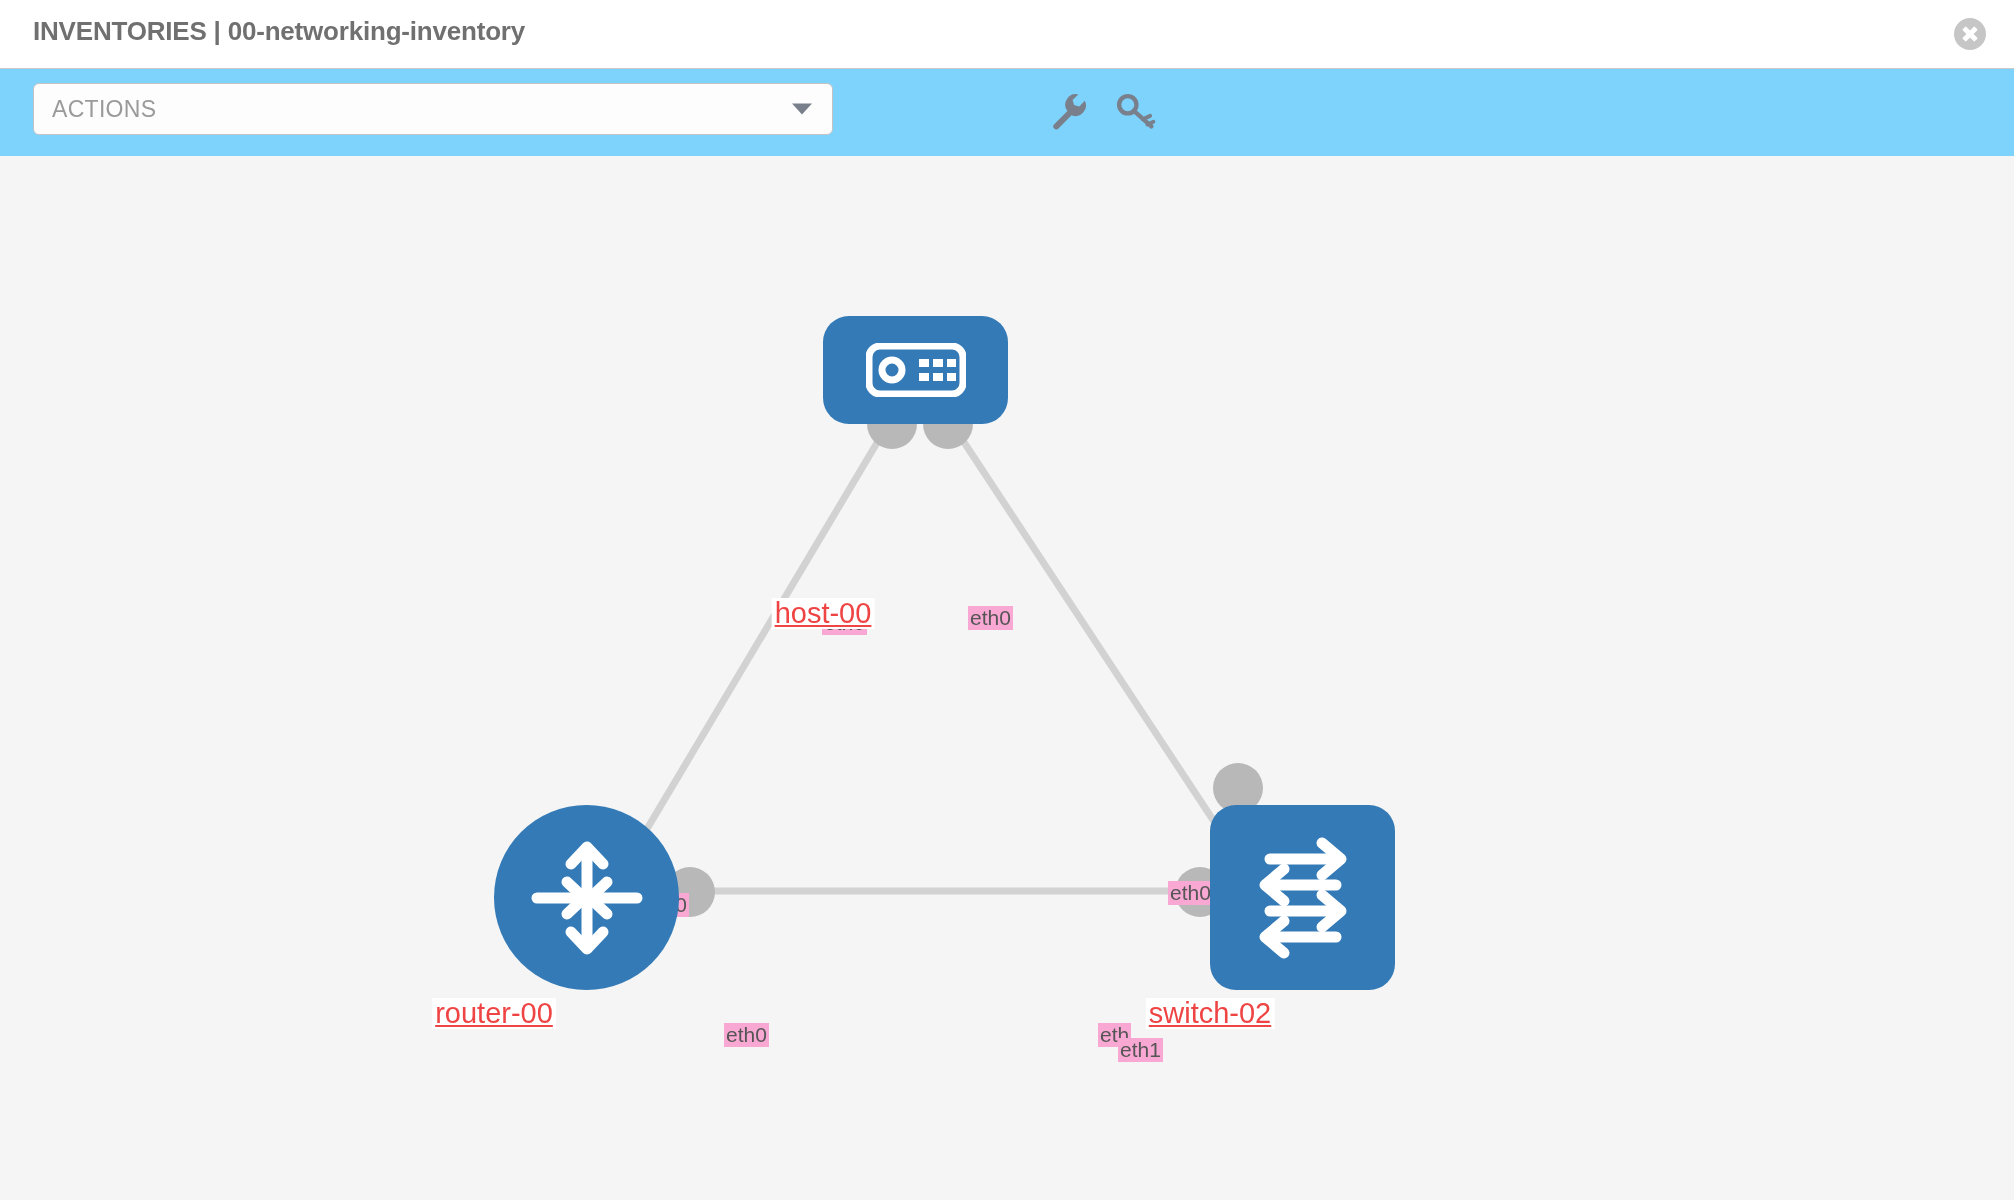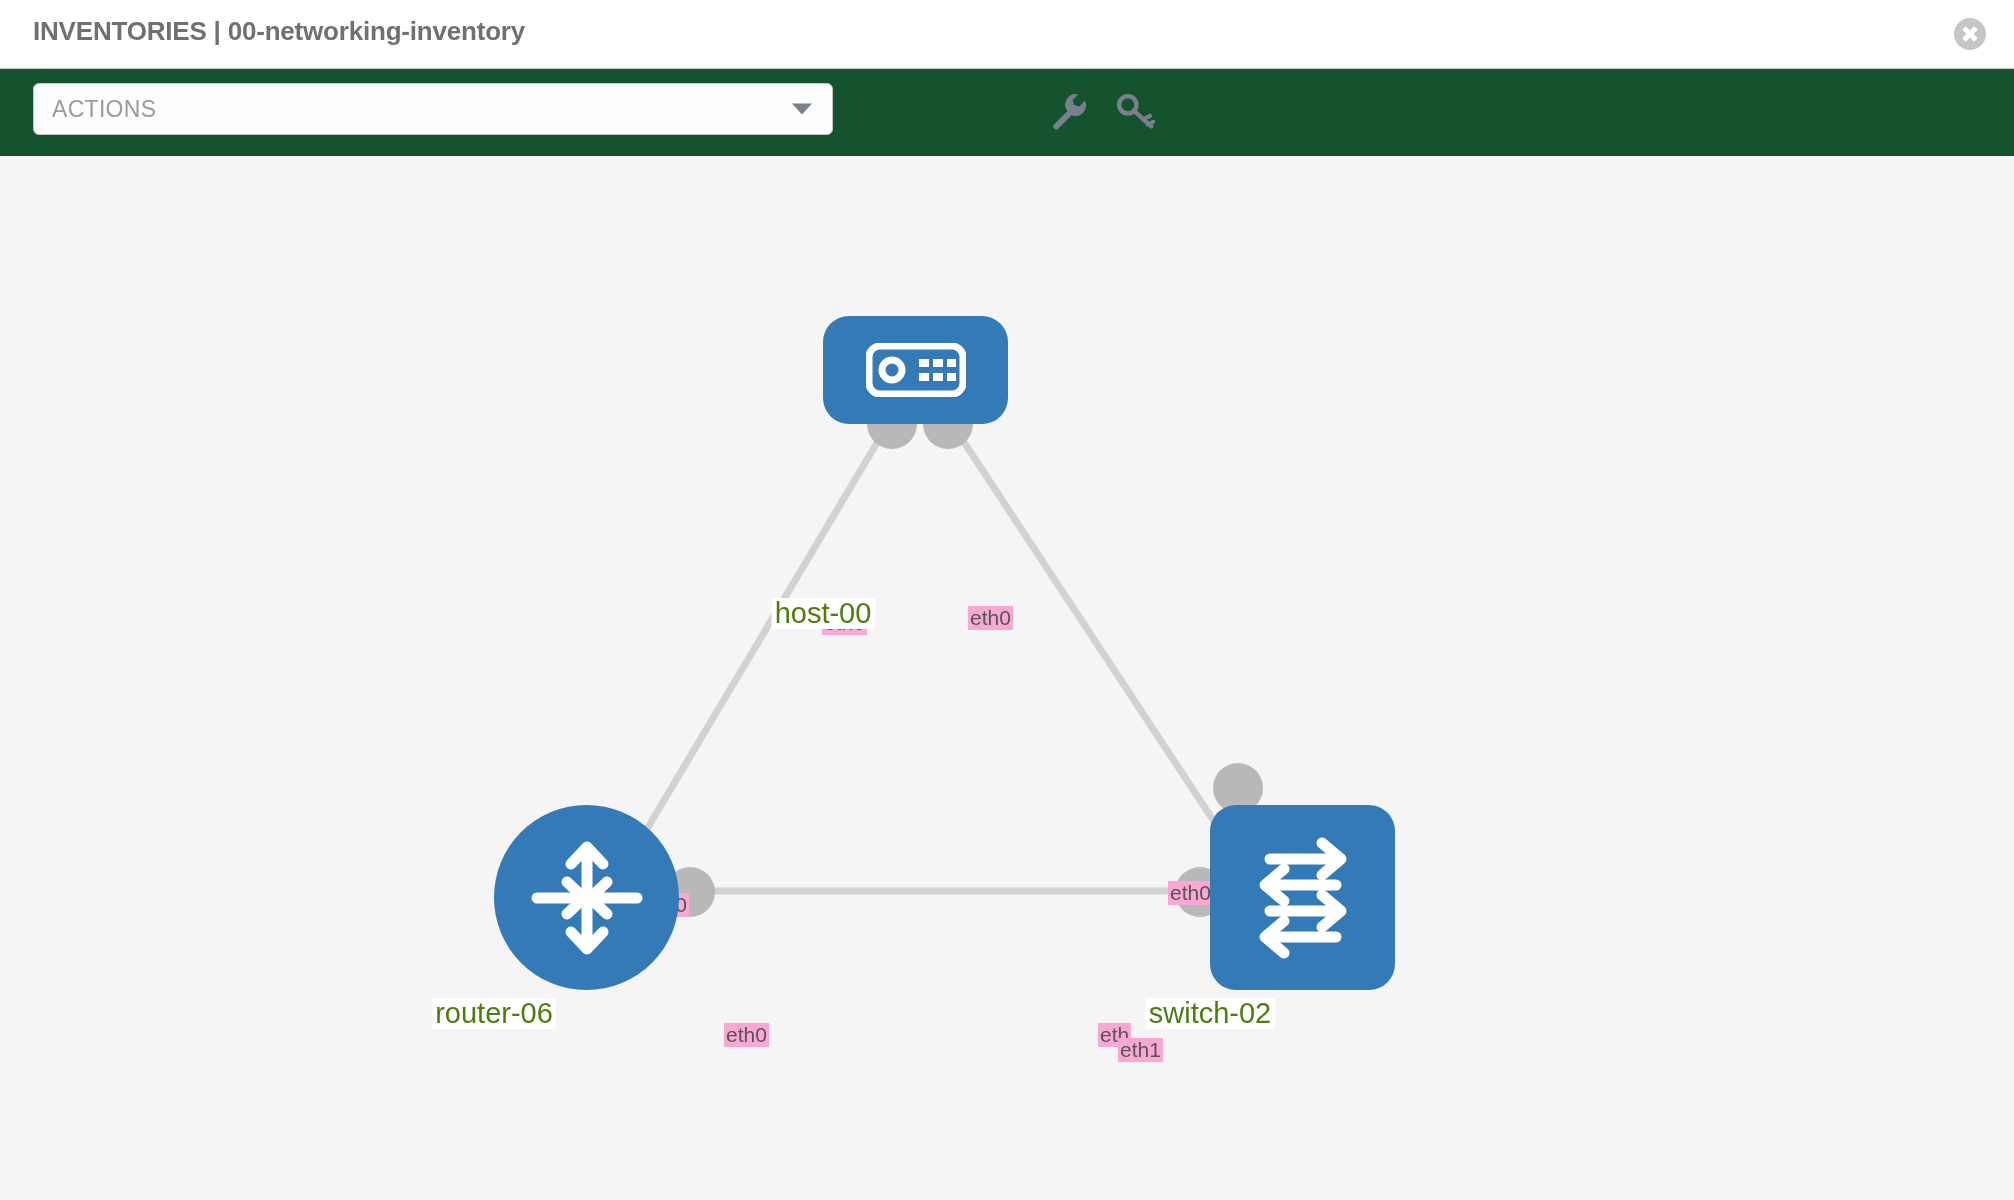--- a/index.html
+++ b/index.html
@@ -37,7 +37,7 @@
   
   #toolbar {
     position: absolute; left: 0; top: 68px; width: 2014px; height: 108px;
-    background: #14532d;
+    background: #7dd3fc;
     border-top: 1px solid #c9c9c9;
     border-bottom: 1px solid #c9c9c9;
   }

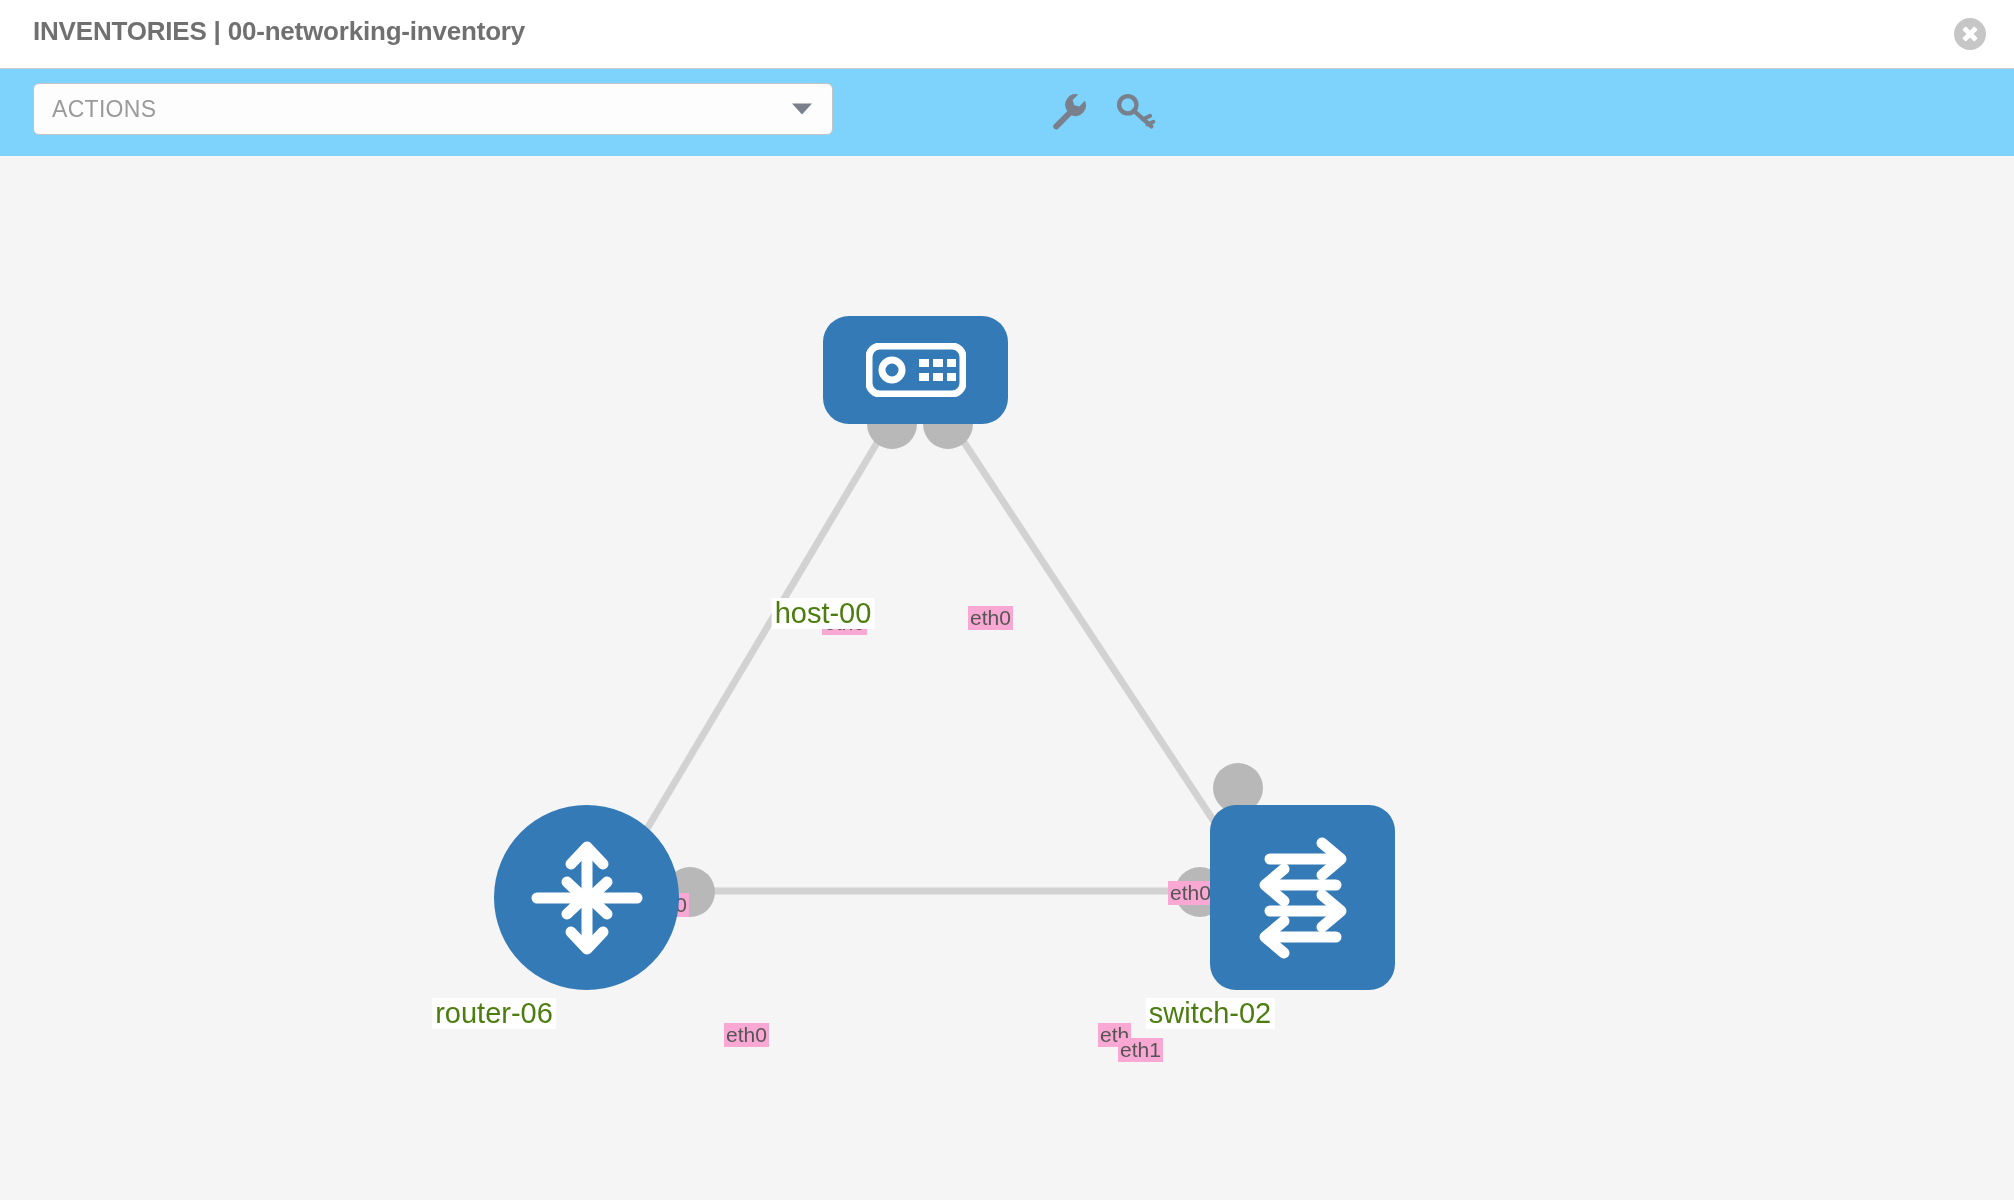--- a/index.html
+++ b/index.html
@@ -97,8 +97,8 @@
 
   .node-label {
     position: absolute; left: 50%; transform: translateX(-50%);
-    font-size: 29px; color: #4d7c0f; white-space: nowrap;
-    background: #ffffff; padding: 0 3px; line-height: 1.08;
+    font-size: 29px; color: #ef4444; white-space: nowrap;
+    background: #ffffff; padding: 0 3px; line-height: 1.08; text-decoration: underline;
   }
   #node-host   .node-label { top: 282px; }
   #node-router .node-label { top: 193px; }

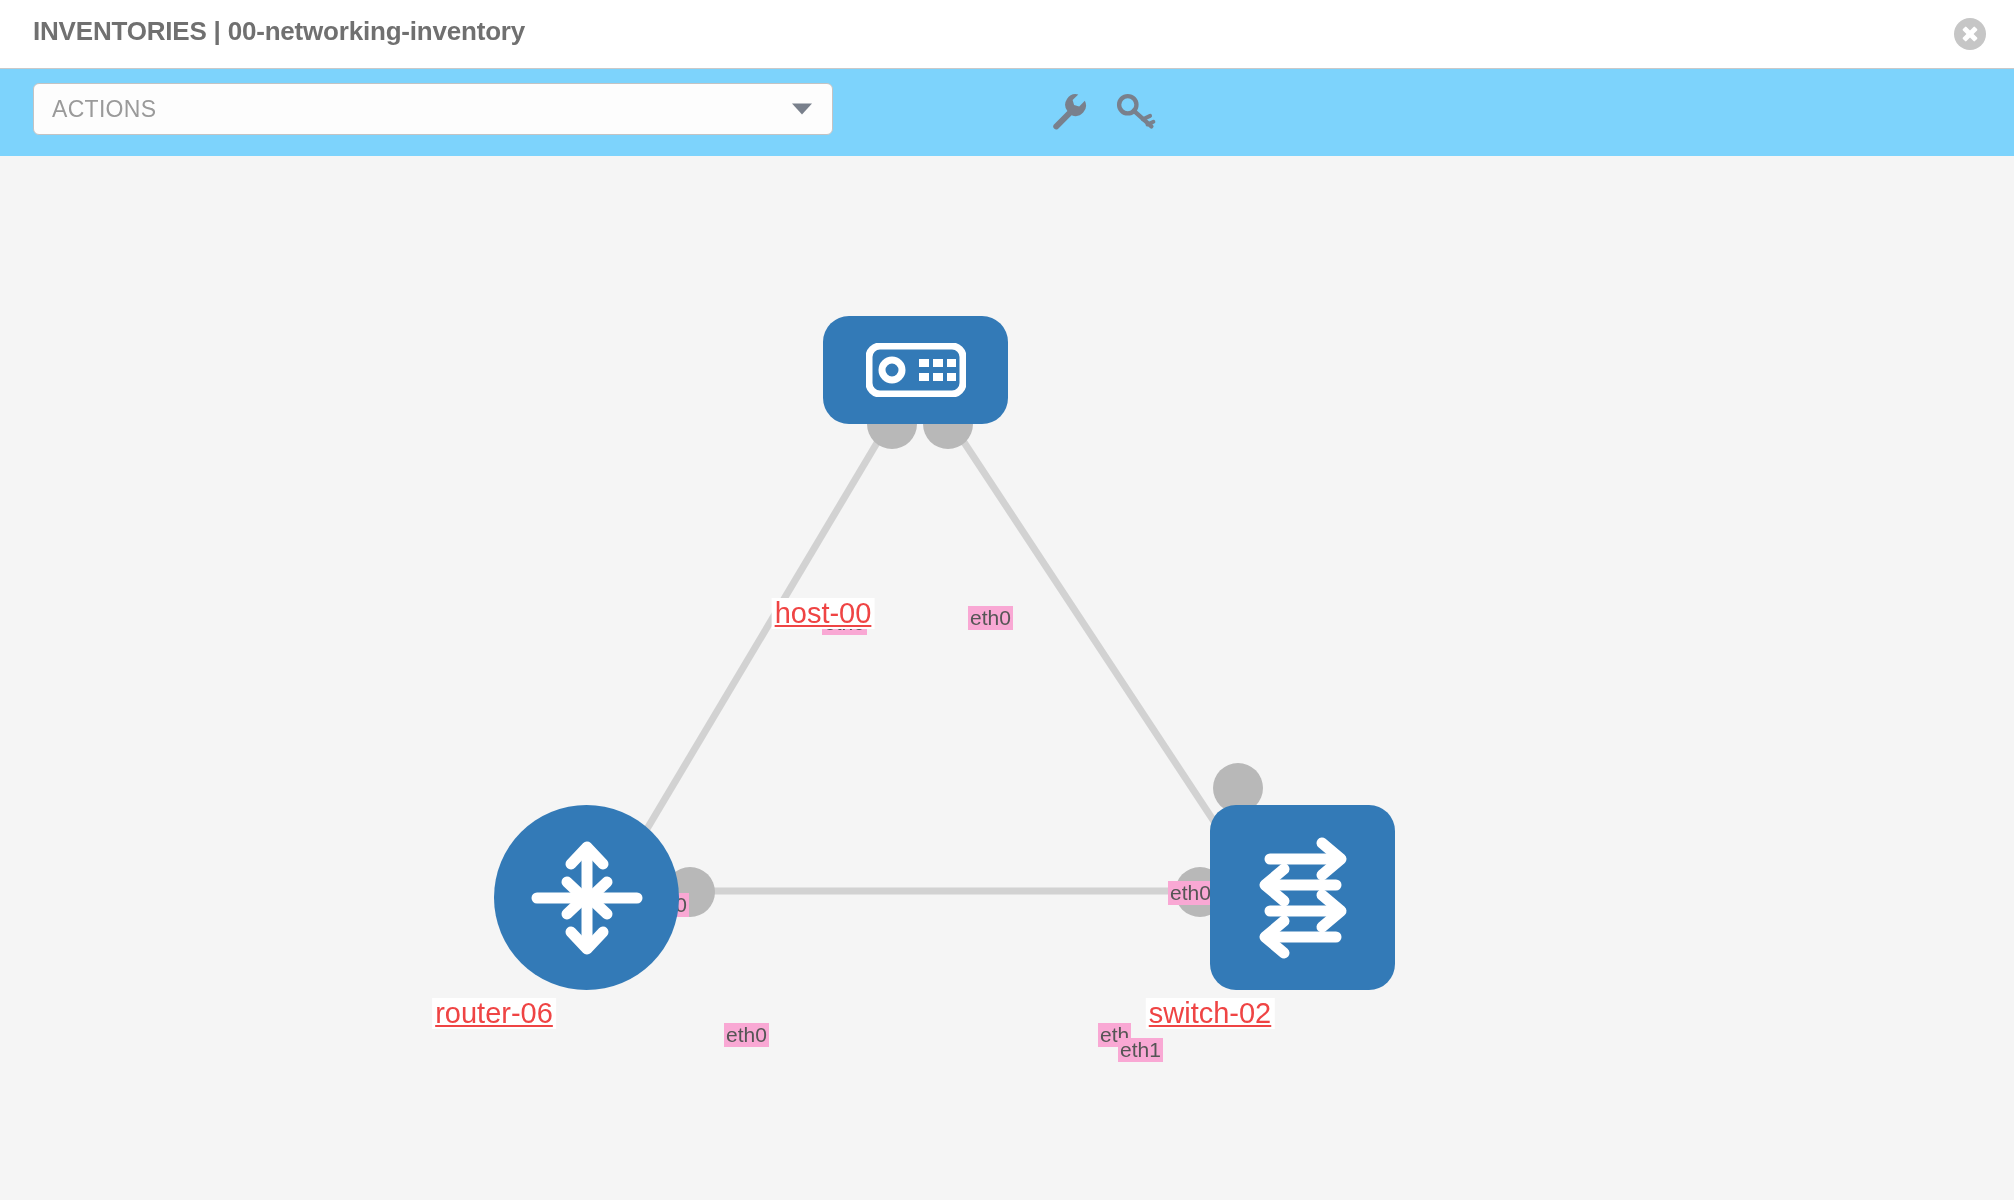--- a/index.html
+++ b/index.html
@@ -207,7 +207,7 @@
           </g>
         </svg>
       </div>
-      <div class="node-label">router-06</div>
+      <div class="node-label">router-00</div>
     </div>
 
     <div id="node-switch" class="node">

